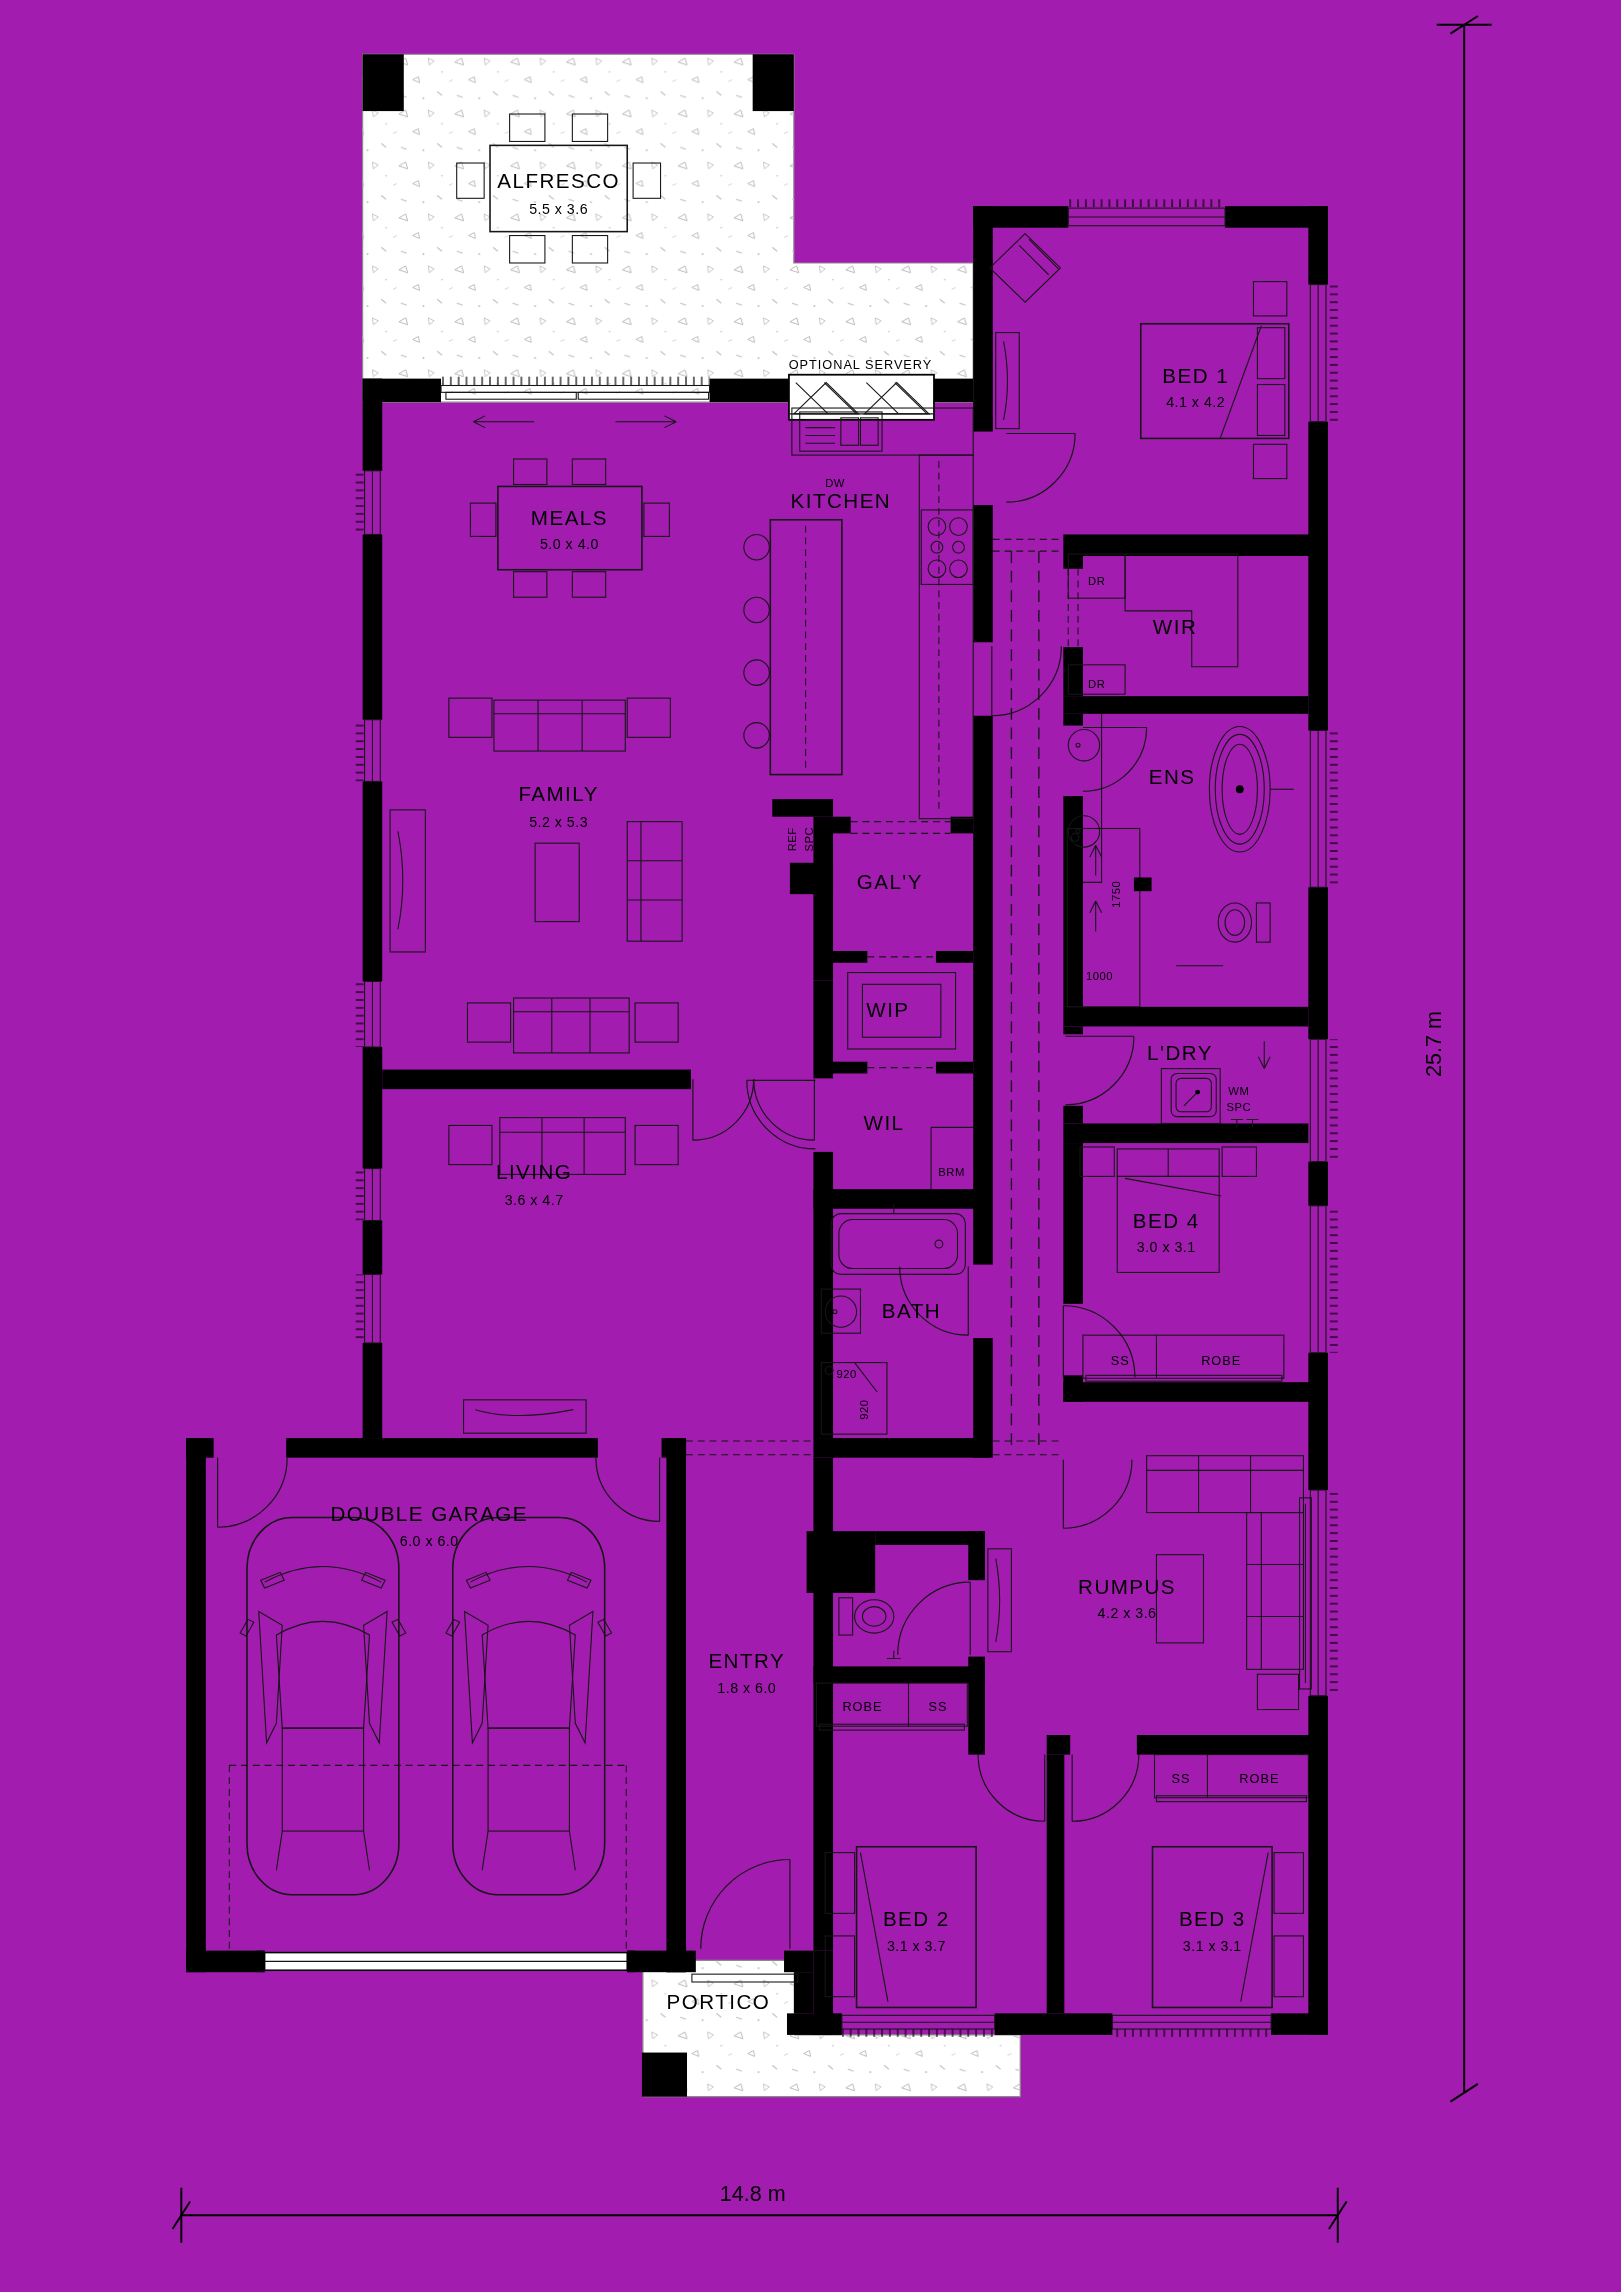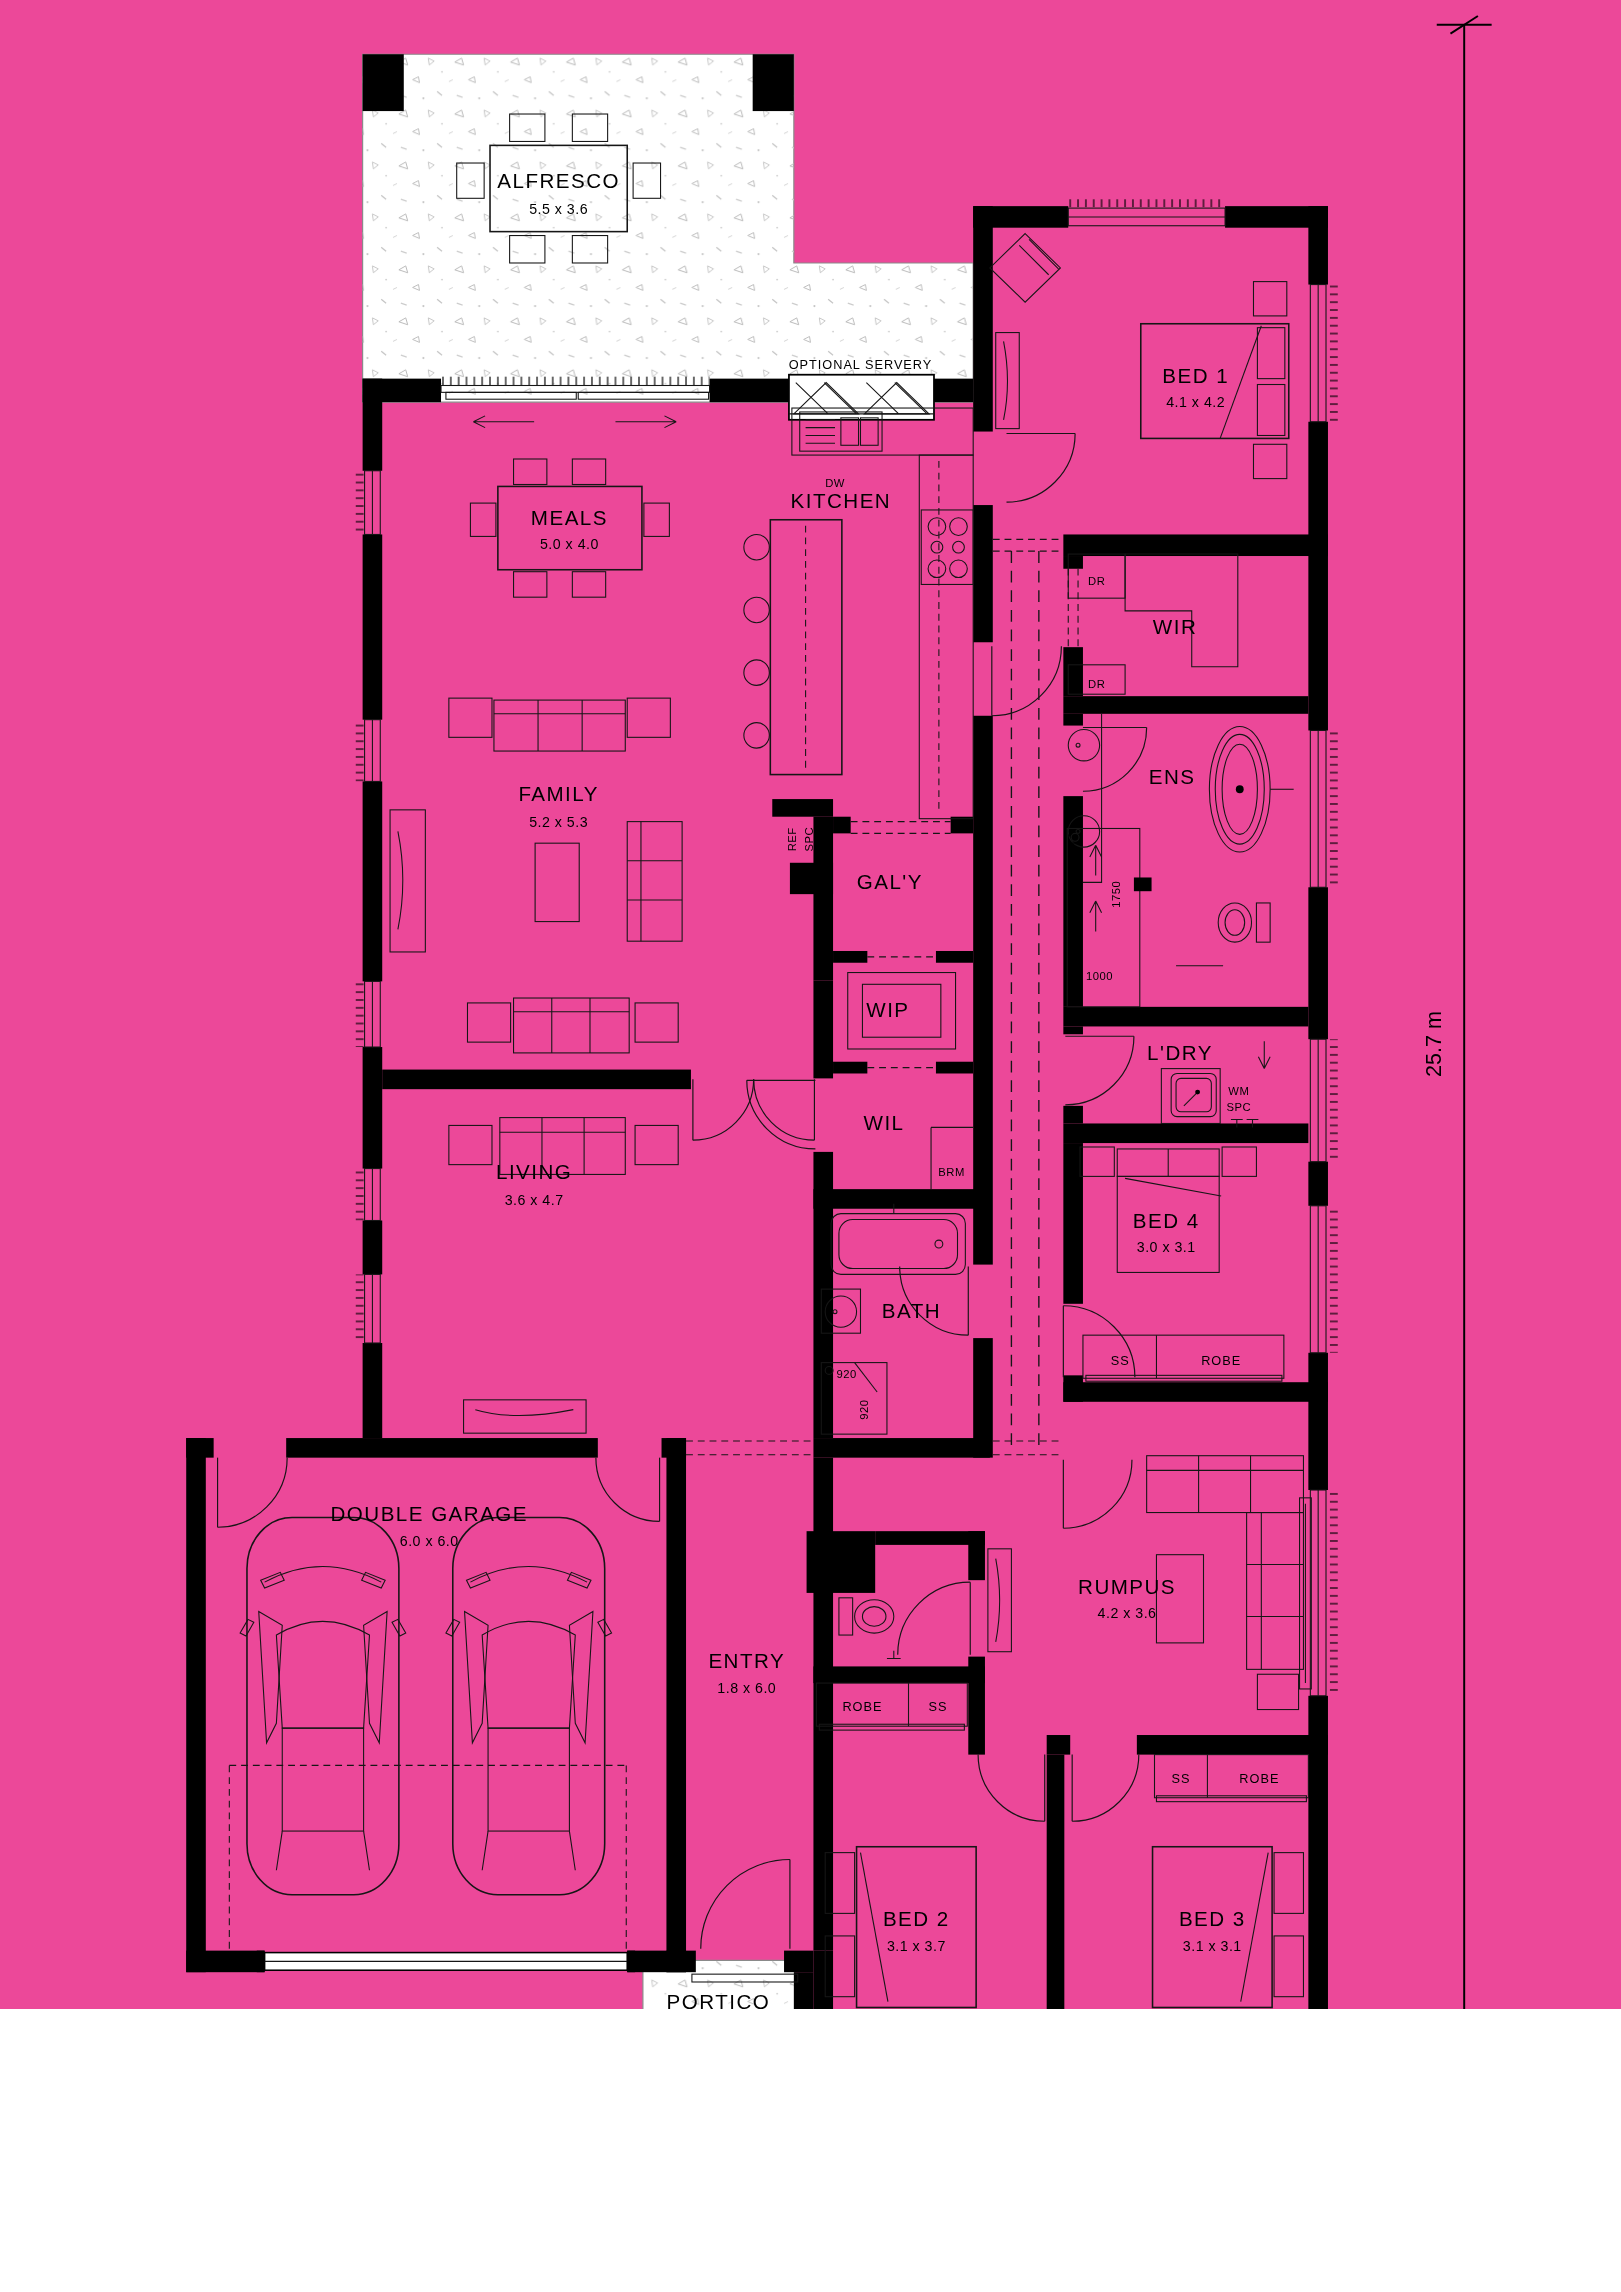--- a/index.html
+++ b/index.html
@@ -3,7 +3,7 @@
 <meta charset="utf-8">
 <style>
   html,body{margin:0;padding:0;background:#fff;}
-  #page{position:relative;width:1621px;height:2009px;background:#ec4899;overflow:hidden;}
+  #page{position:relative;width:1621px;height:2292px;background:#a21caf;overflow:hidden;}
   svg{position:absolute;left:0;top:0;}
   text{fill:#000;font-family:"Liberation Sans",sans-serif;text-anchor:middle;}
   .txtR{font-size:21px;letter-spacing:1.5px;}

